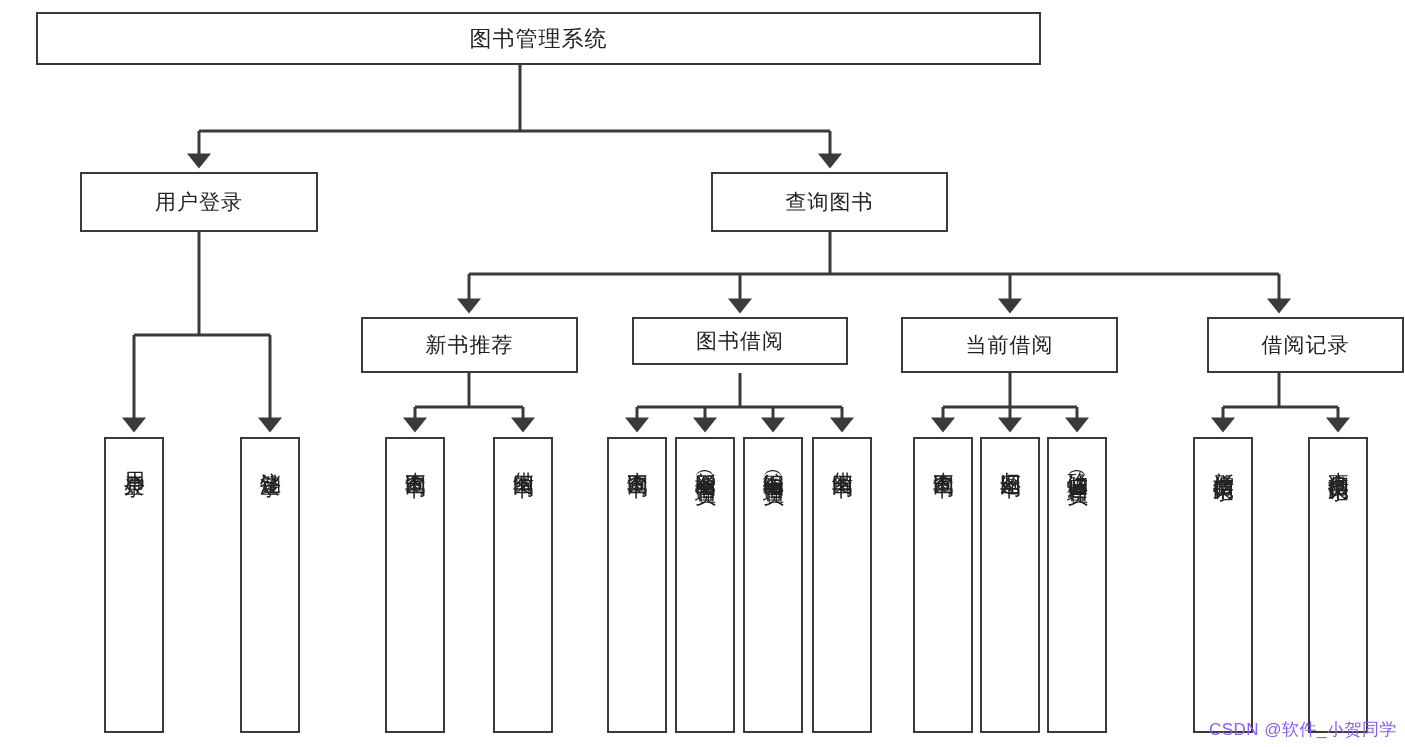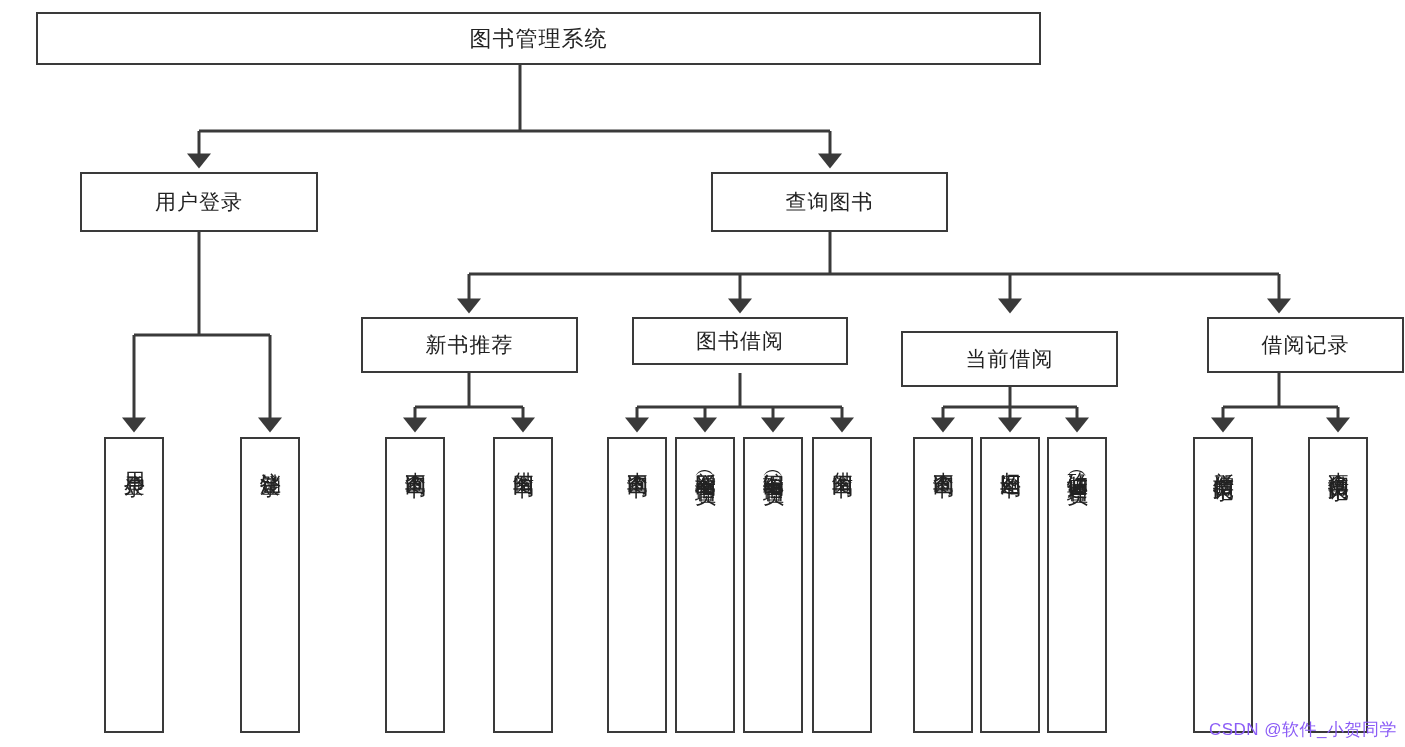--- a/index.html
+++ b/index.html
@@ -134,7 +134,7 @@
     <span class="lbl">图书借阅</span>
   </div>
 
-  <div class="node h-node" style="left:901px;top:317px;width:217px;height:56px;margin-top:14px;">
+  <div class="node h-node" style="left:901px;top:317px;width:217px;height:56px;">
     <span class="lbl">当前借阅</span>
   </div>
 

